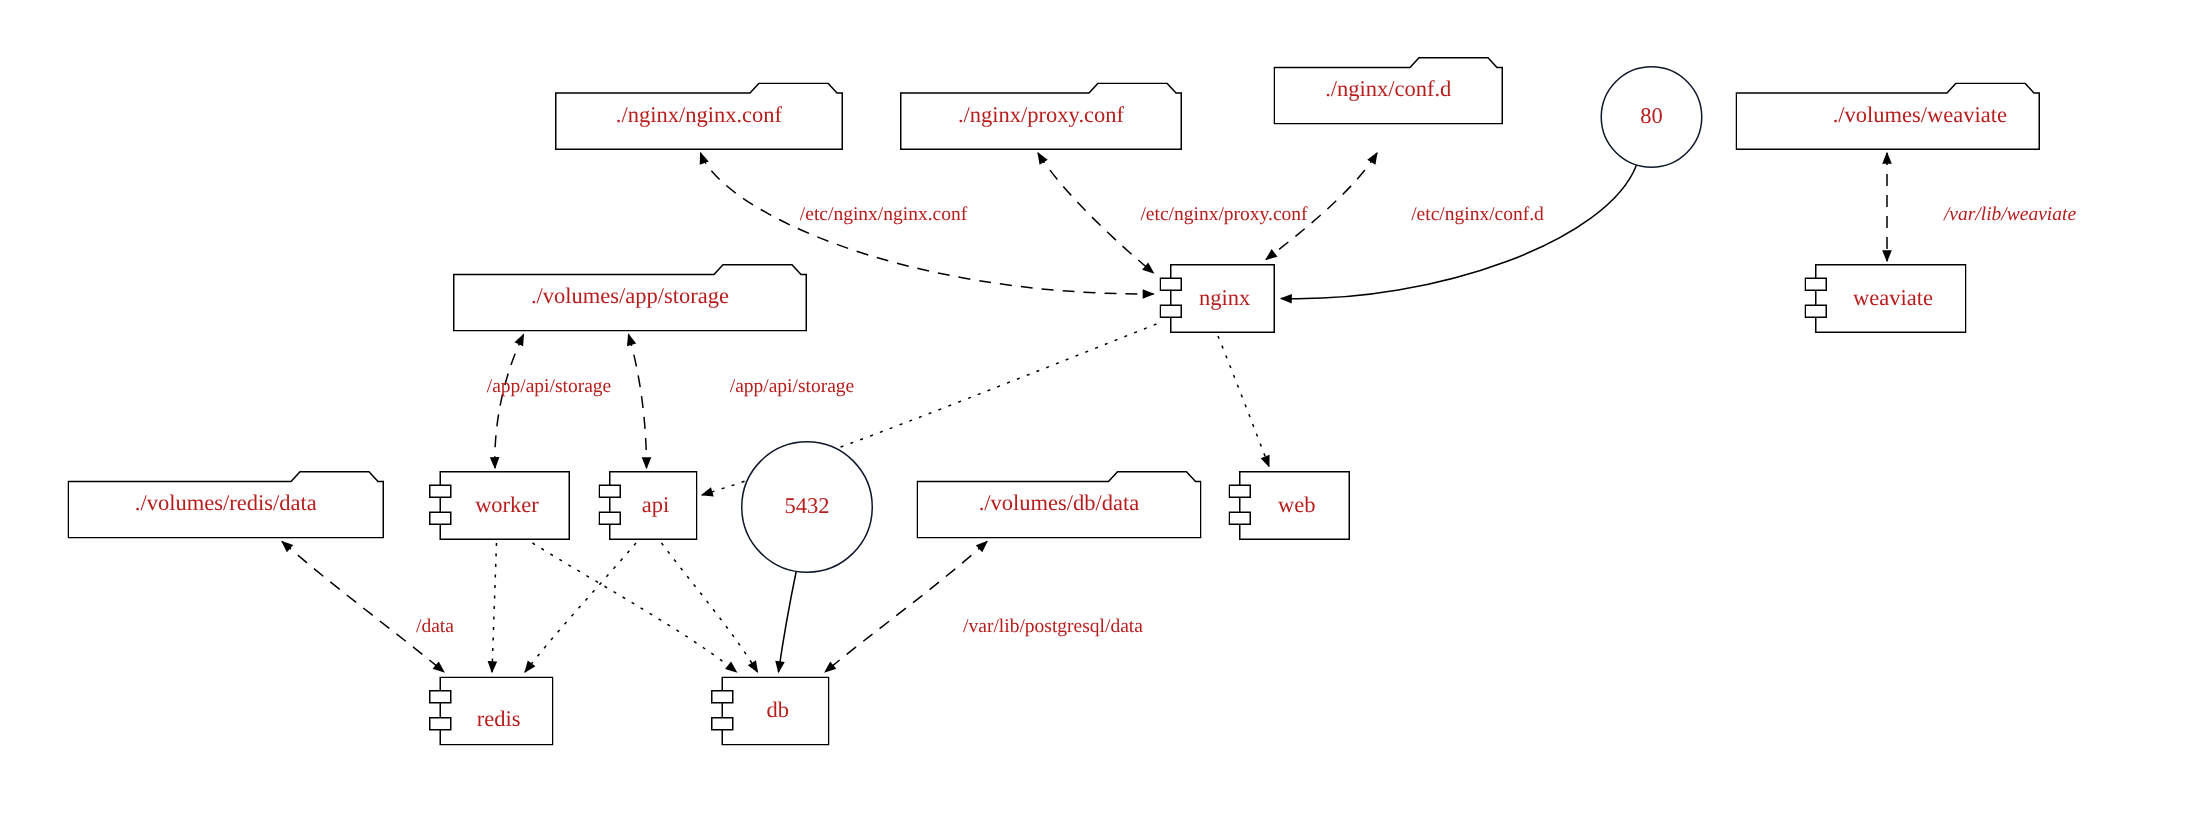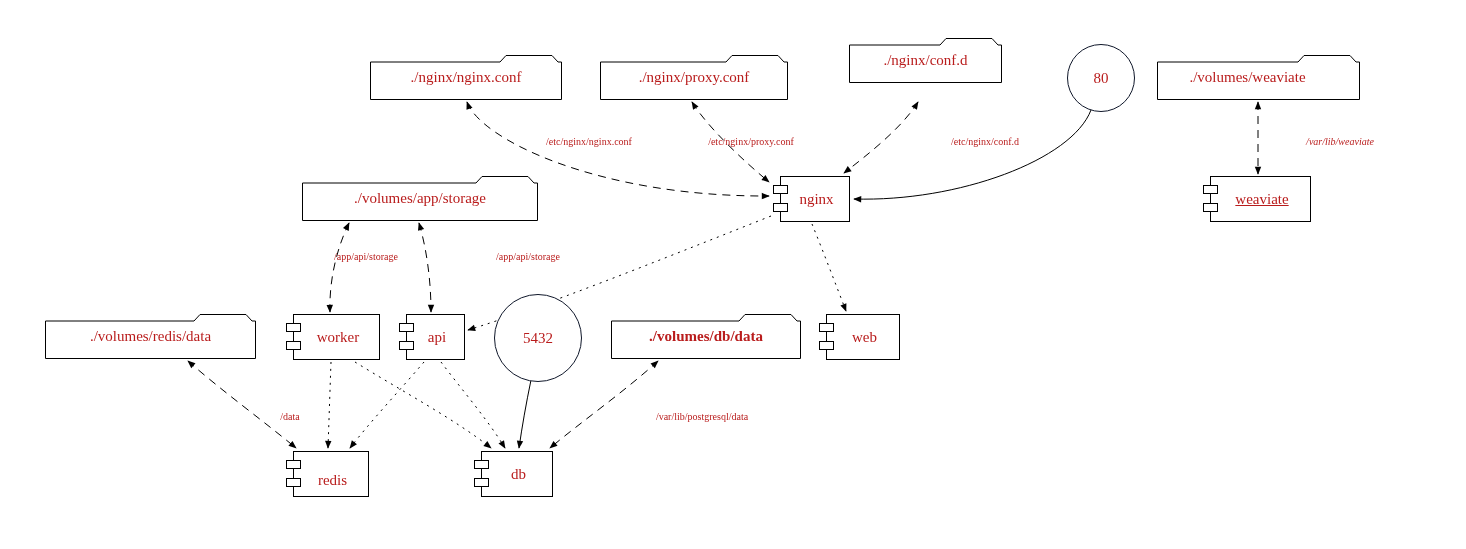--- a/index.html
+++ b/index.html
@@ -74,7 +74,7 @@
     <span class="lbl">./nginx/conf.d</span>
   </div>
 
-  <div class="node folder" style="left:1157px;top:55px;width:181px;height:45px;">
+  <div class="node folder" style="left:1157px;top:55px;width:181px;height:45px;justify-content:flex-end;">
     <svg class="shape" width="203" height="45">
       <polygon points="0.5,44.5 0.5,7 141,7 147,0.5 193,0.5 199,7 202.5,7 202.5,44.5" fill="#fff" stroke="#000"></polygon>
     </svg>

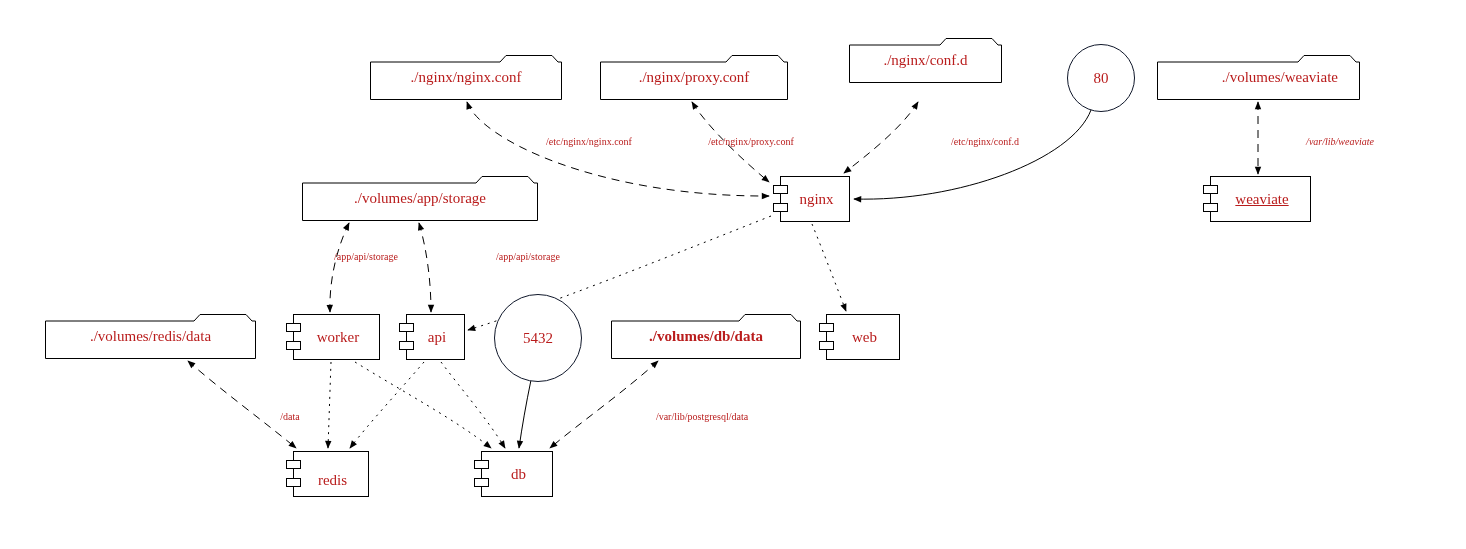--- a/index.html
+++ b/index.html
@@ -17,7 +17,7 @@
   .component .lbl{padding-left:10px;}
   .circle{border:1px solid #0f172a;border-radius:50%;background:#fff;}
   .edge-label{
-    position:absolute;transform:translate(-50%,-50%);font-size:10px;
+    position:absolute;transform:translate(-50%,-50%);font-size:13px;
     white-space:nowrap;line-height:1;
   }
 </style>

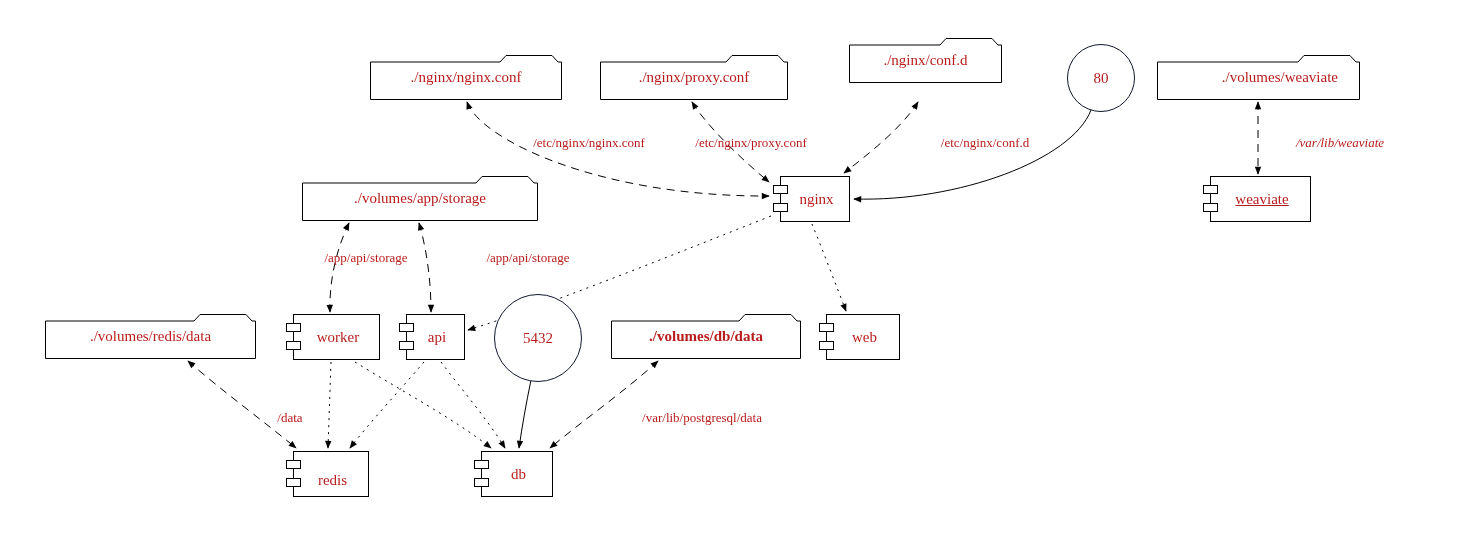--- a/index.html
+++ b/index.html
@@ -174,7 +174,7 @@
   </div>
 
   <div class="edge-label" style="left:589px;top:142px;">/etc/nginx/nginx.conf</div>
-  <div class="edge-label" style="left:751px;top:142px;font-family:Liberation Serif, serif;">/etc/nginx/proxy.conf</div>
+  <div class="edge-label" style="left:816px;top:142px;font-family:Liberation Serif, serif;">/etc/nginx/proxy.conf</div>
   <div class="edge-label" style="left:985px;top:142px;text-align:center;">/etc/nginx/conf.d</div>
   <div class="edge-label" style="left:1340px;top:142px;font-style:italic;">/var/lib/weaviate</div>
   <div class="edge-label" style="left:366px;top:257px;">/app/api/storage</div>

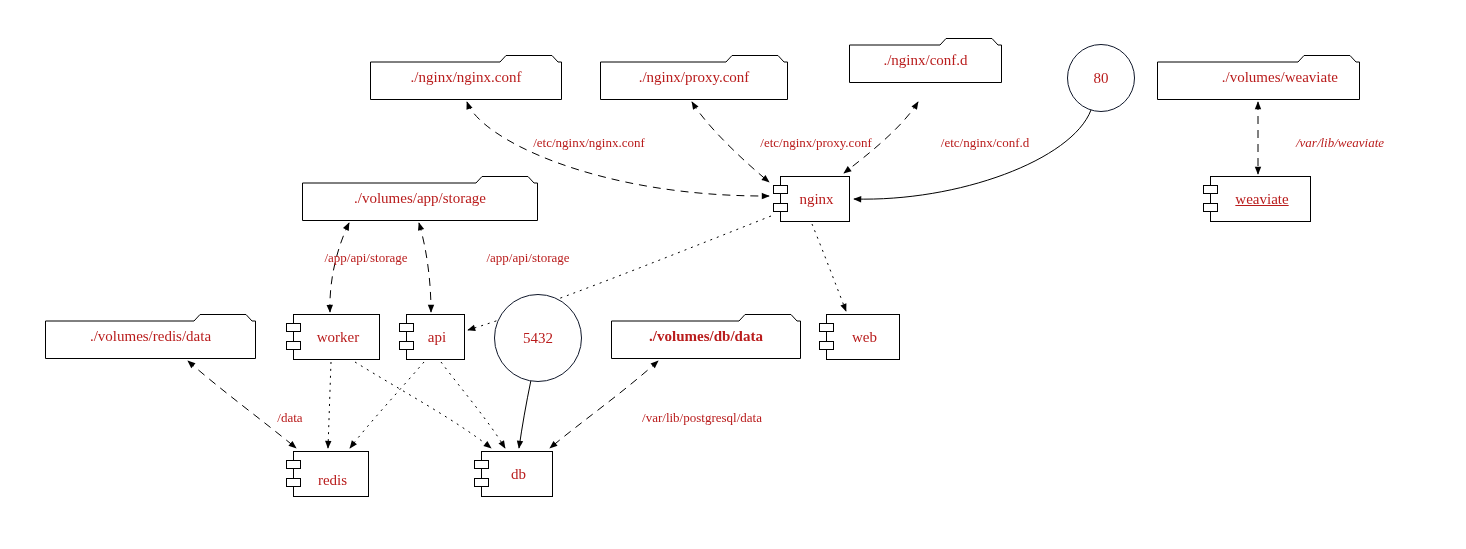--- a/index.html
+++ b/index.html
@@ -111,7 +111,7 @@
     <span class="lbl">nginx</span>
   </div>
 
-  <div class="node component" style="left:1203px;top:176px;width:108px;height:46px;text-decoration:underline;">
+  <div class="node component" style="left:1203px;top:176px;width:108px;height:46px;">
     <svg class="shape" width="108" height="46">
       <rect x="7.5" y="0.5" width="100" height="45" fill="#fff" stroke="#000"></rect>
       <rect x="0.5" y="9.5" width="14" height="8" fill="#fff" stroke="#000"></rect>

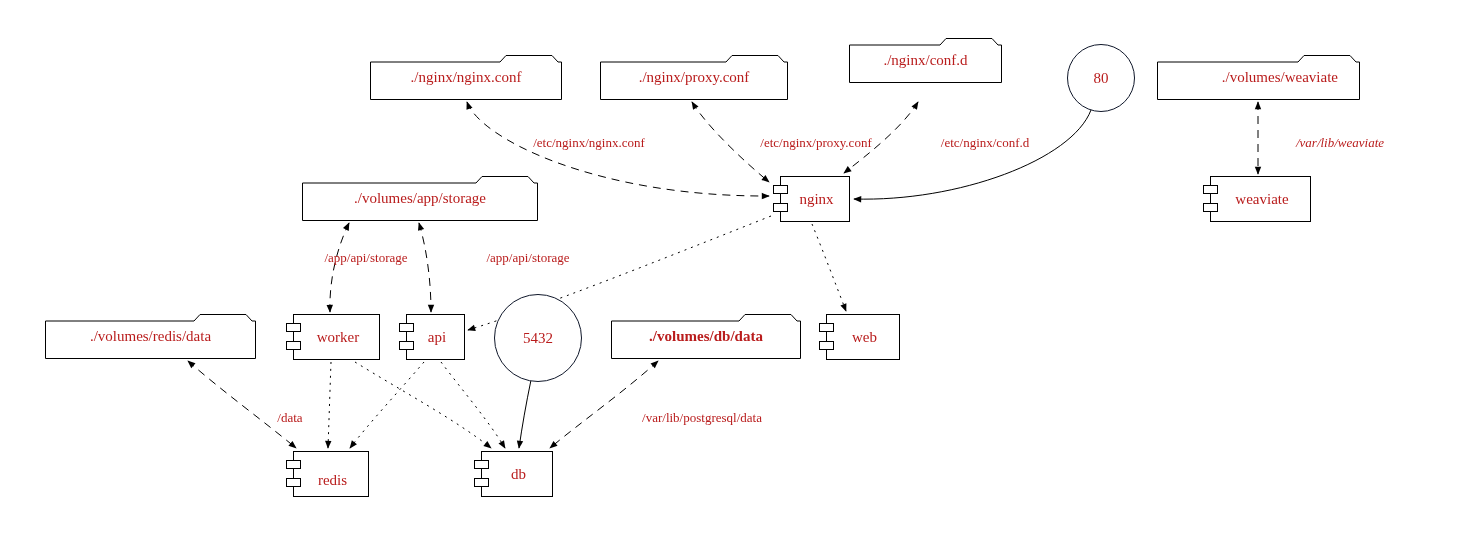--- a/index.html
+++ b/index.html
@@ -95,7 +95,7 @@
     <span class="lbl">./volumes/redis/data</span>
   </div>
 
-  <div class="node folder" style="left:611px;top:314px;width:190px;height:45px;font-weight:bold;">
+  <div class="node folder" style="left:611px;top:314px;width:190px;height:45px;">
     <svg class="shape" width="190" height="45">
       <polygon points="0.5,44.5 0.5,7 128,7 134,0.5 180,0.5 186,7 189.5,7 189.5,44.5" fill="#fff" stroke="#000"></polygon>
     </svg>

